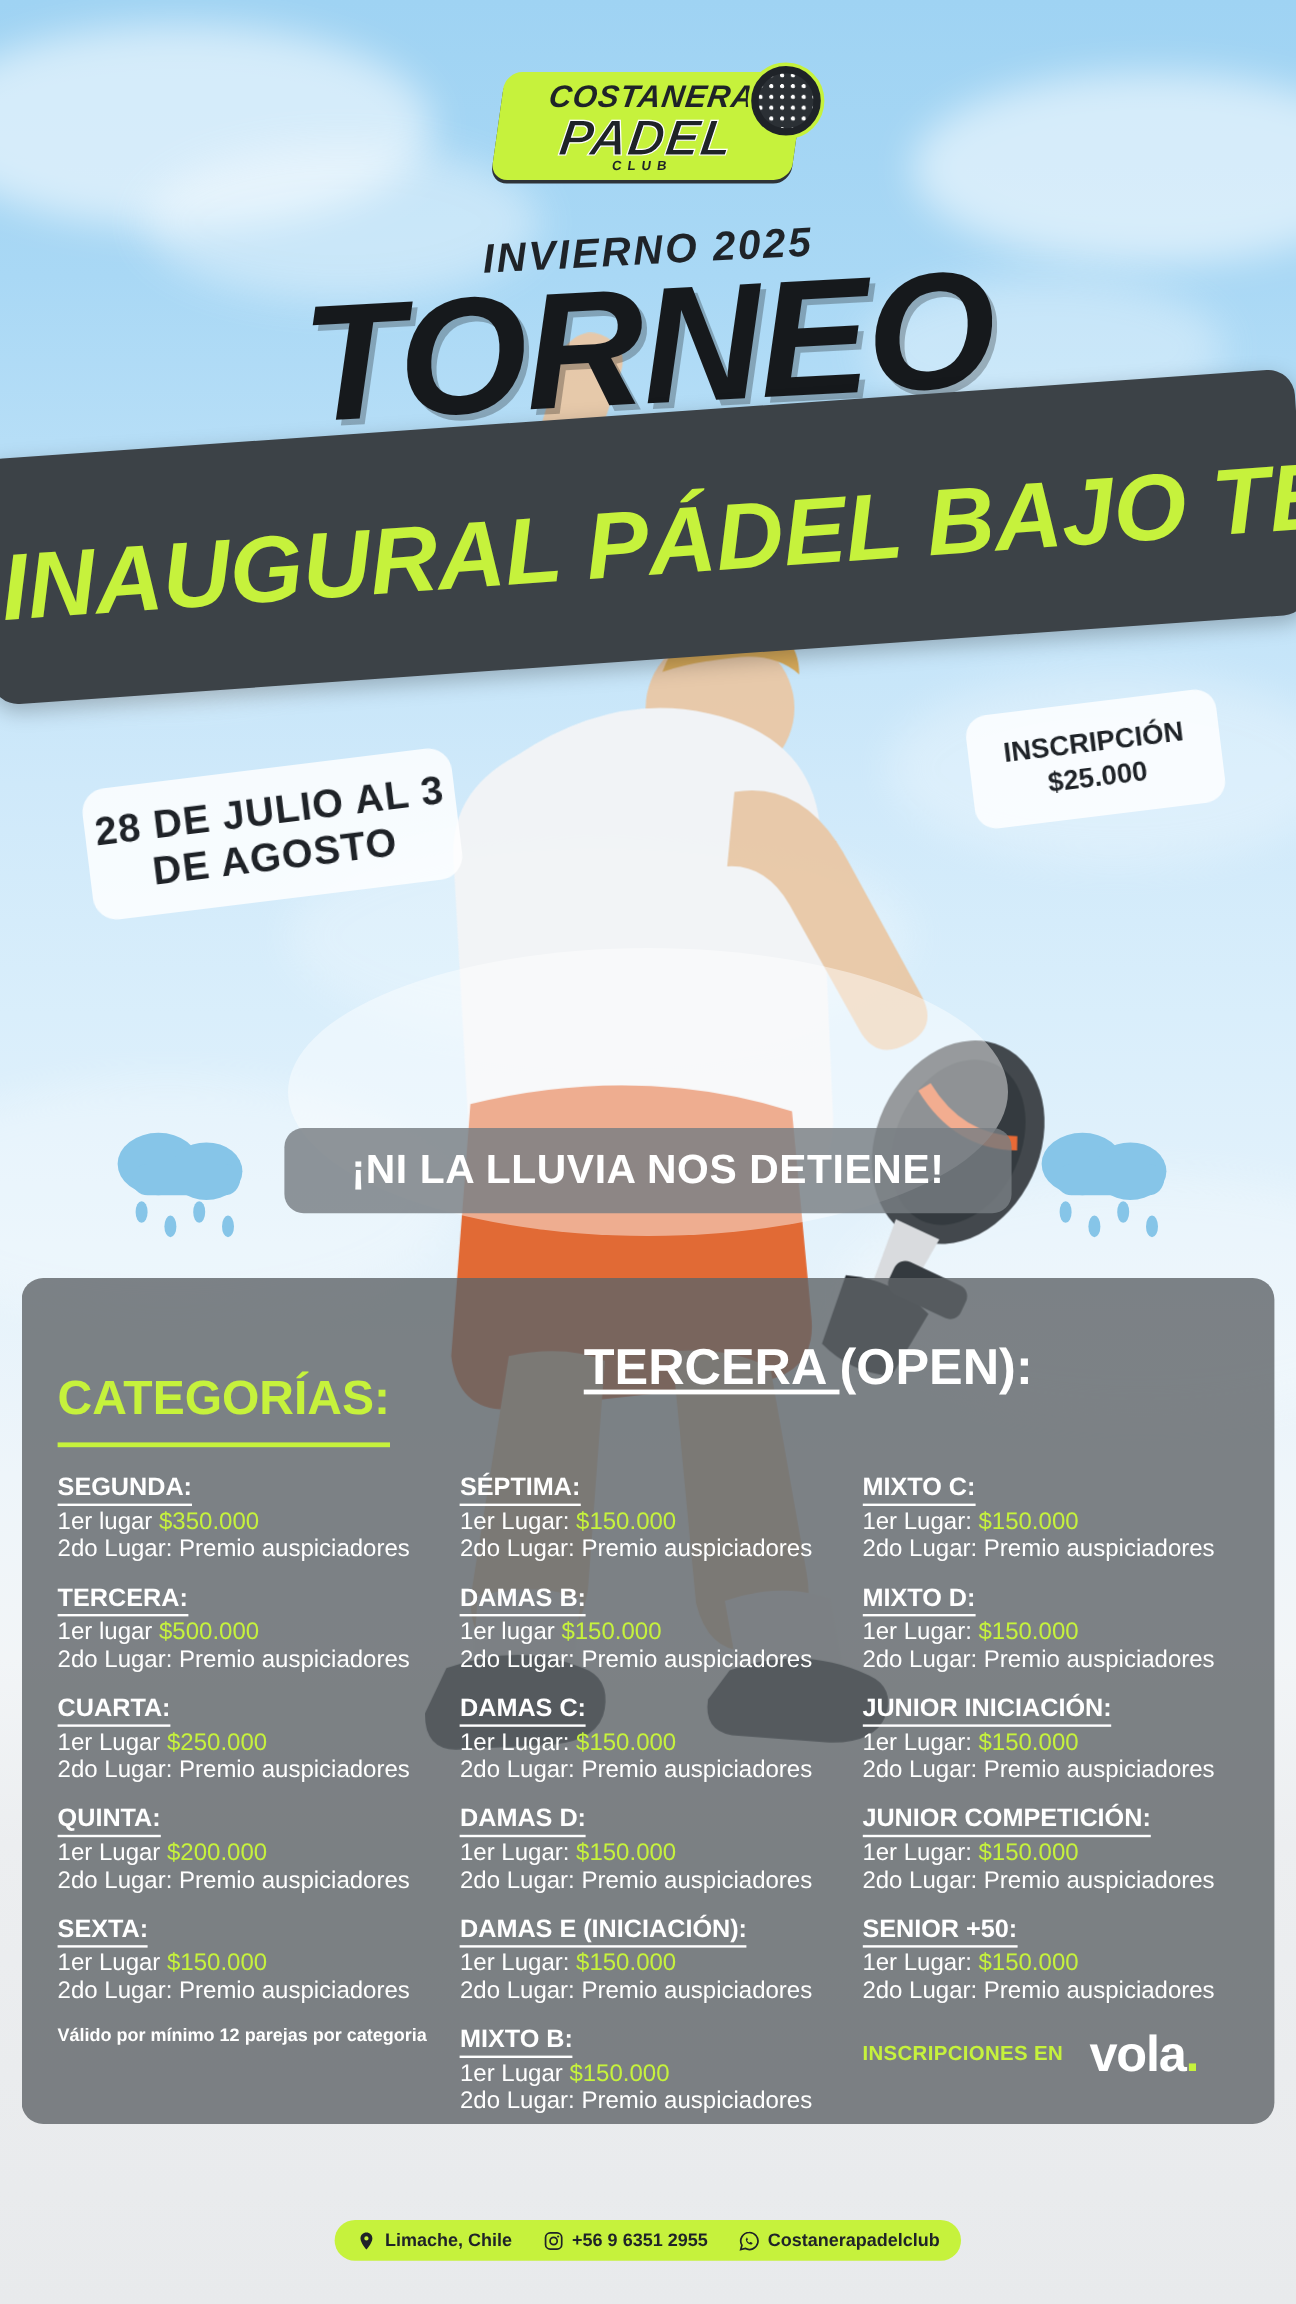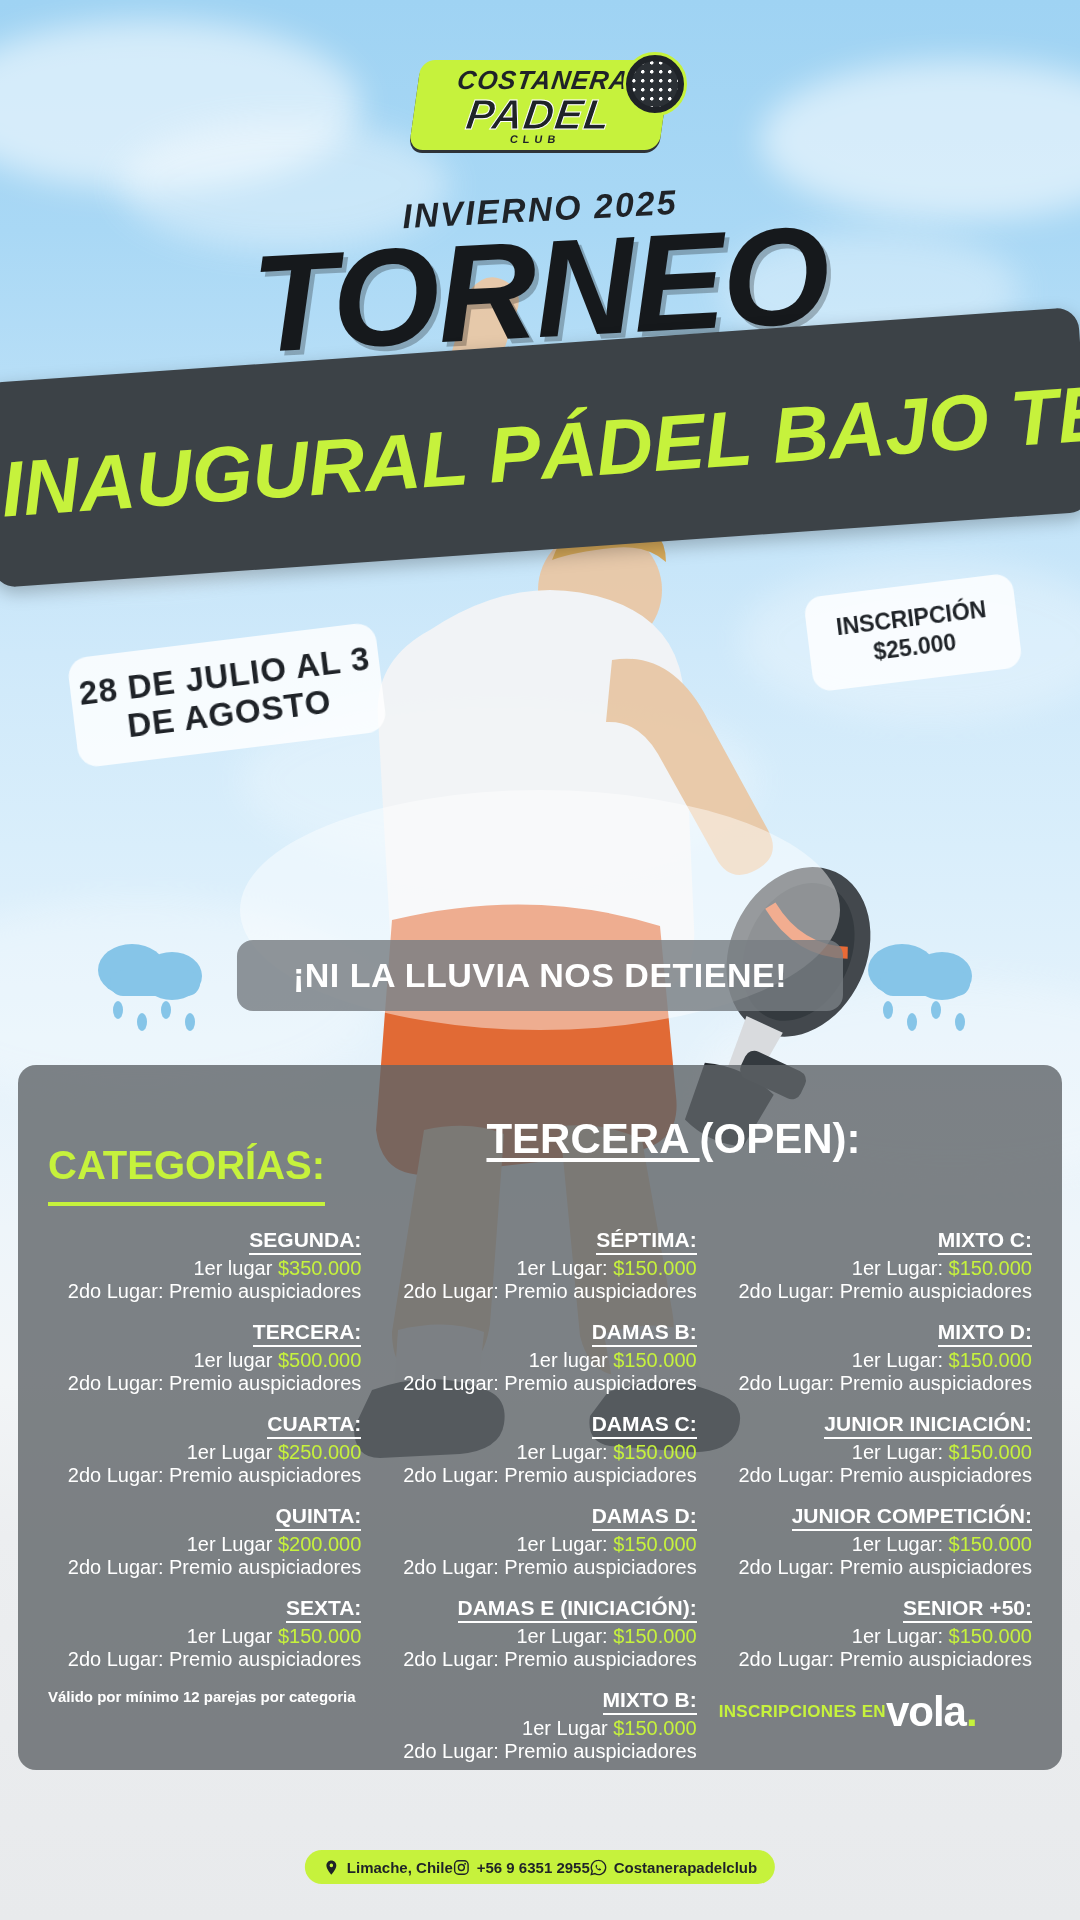--- a/index.html
+++ b/index.html
@@ -173,7 +173,6 @@
   .col { flex:1; }
   .cat {
     margin-bottom: 17px;
-    text-align: right;
   }
   .cat-name {
     font-size: 21px; font-weight: bold; color:#fff;

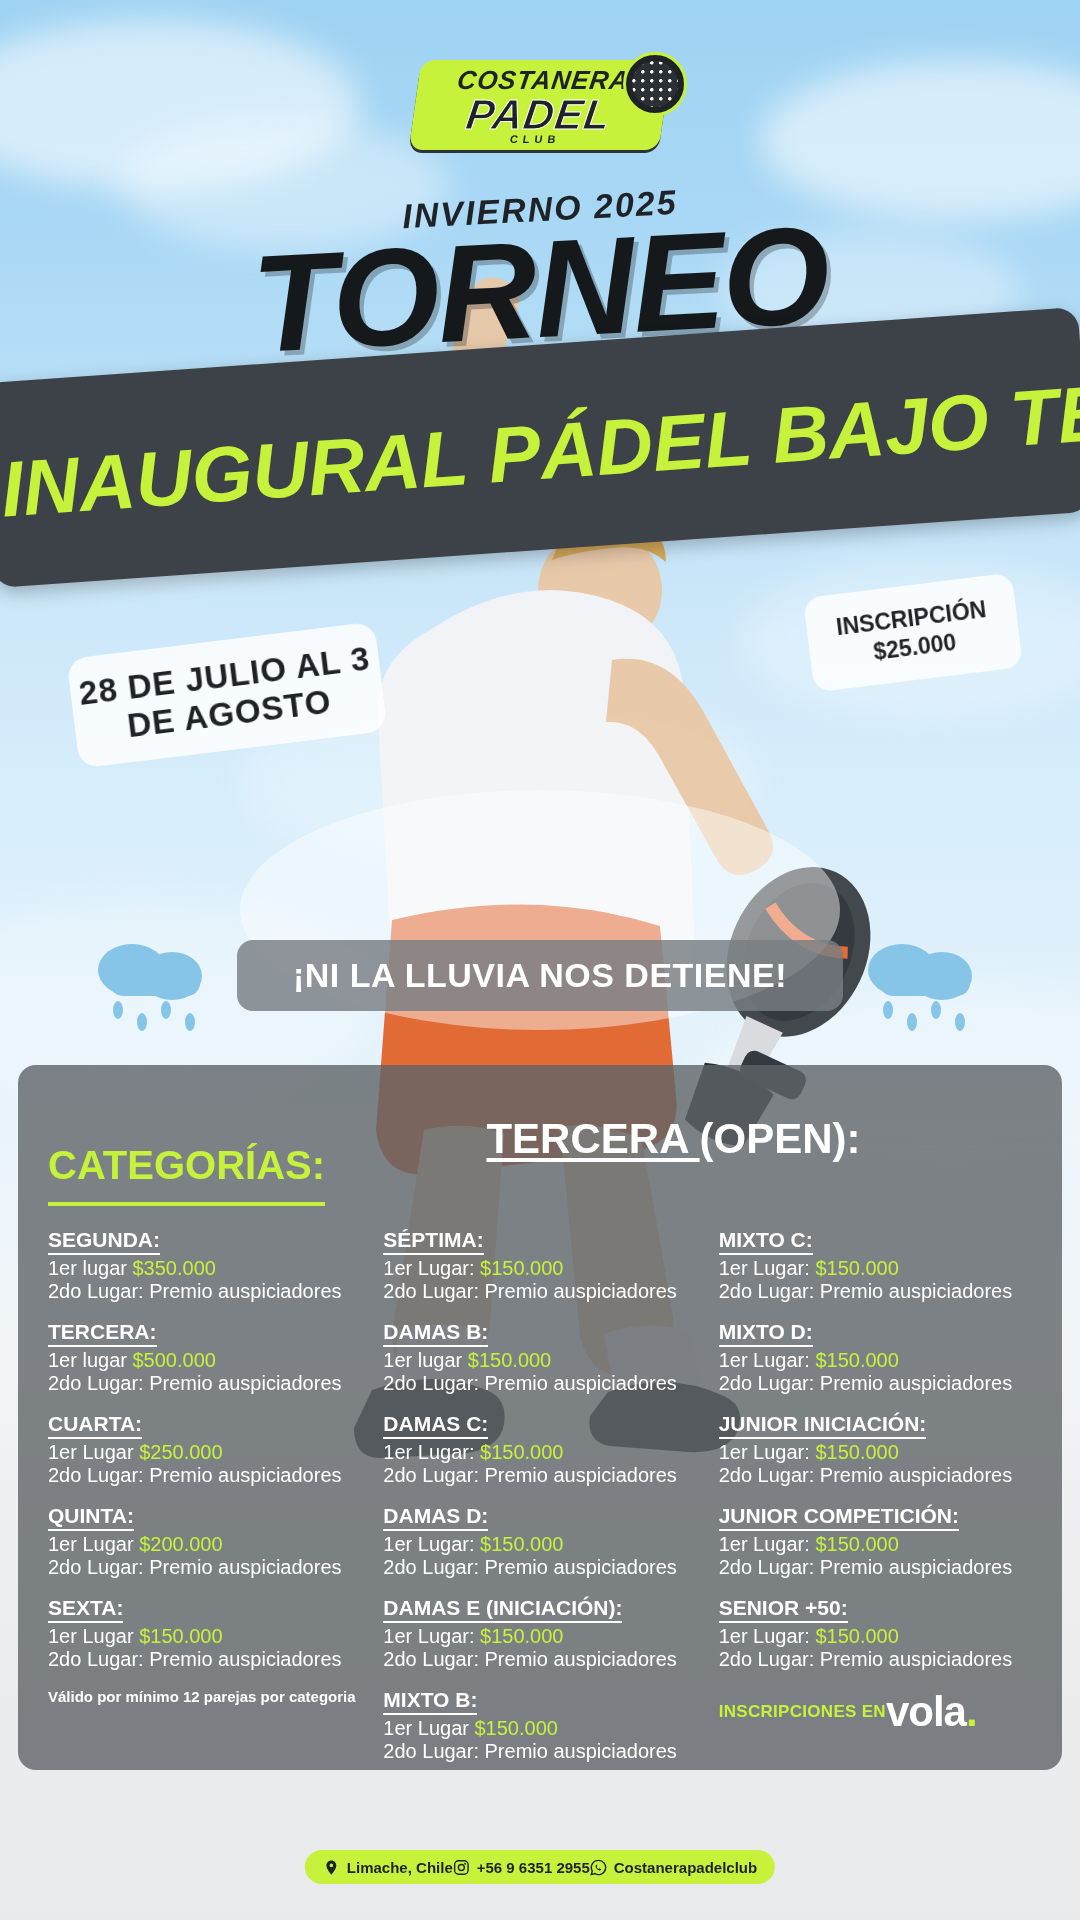--- a/index.html
+++ b/index.html
@@ -186,7 +186,7 @@
     font-size: 15px; font-weight: bold; color:#fff; margin-top: 14px;
   }
   .vola-row {
-    display:flex; align-items:center; gap: 0; 
+    display:flex; align-items:center; gap: 22px; 
   }
   .vola-label { font-size: 17px; font-weight:bold; color:#c6f23c; letter-spacing:.3px; }
   .vola-logo { font-size: 42px; font-weight: bold; color:#fff; letter-spacing:-1px; }

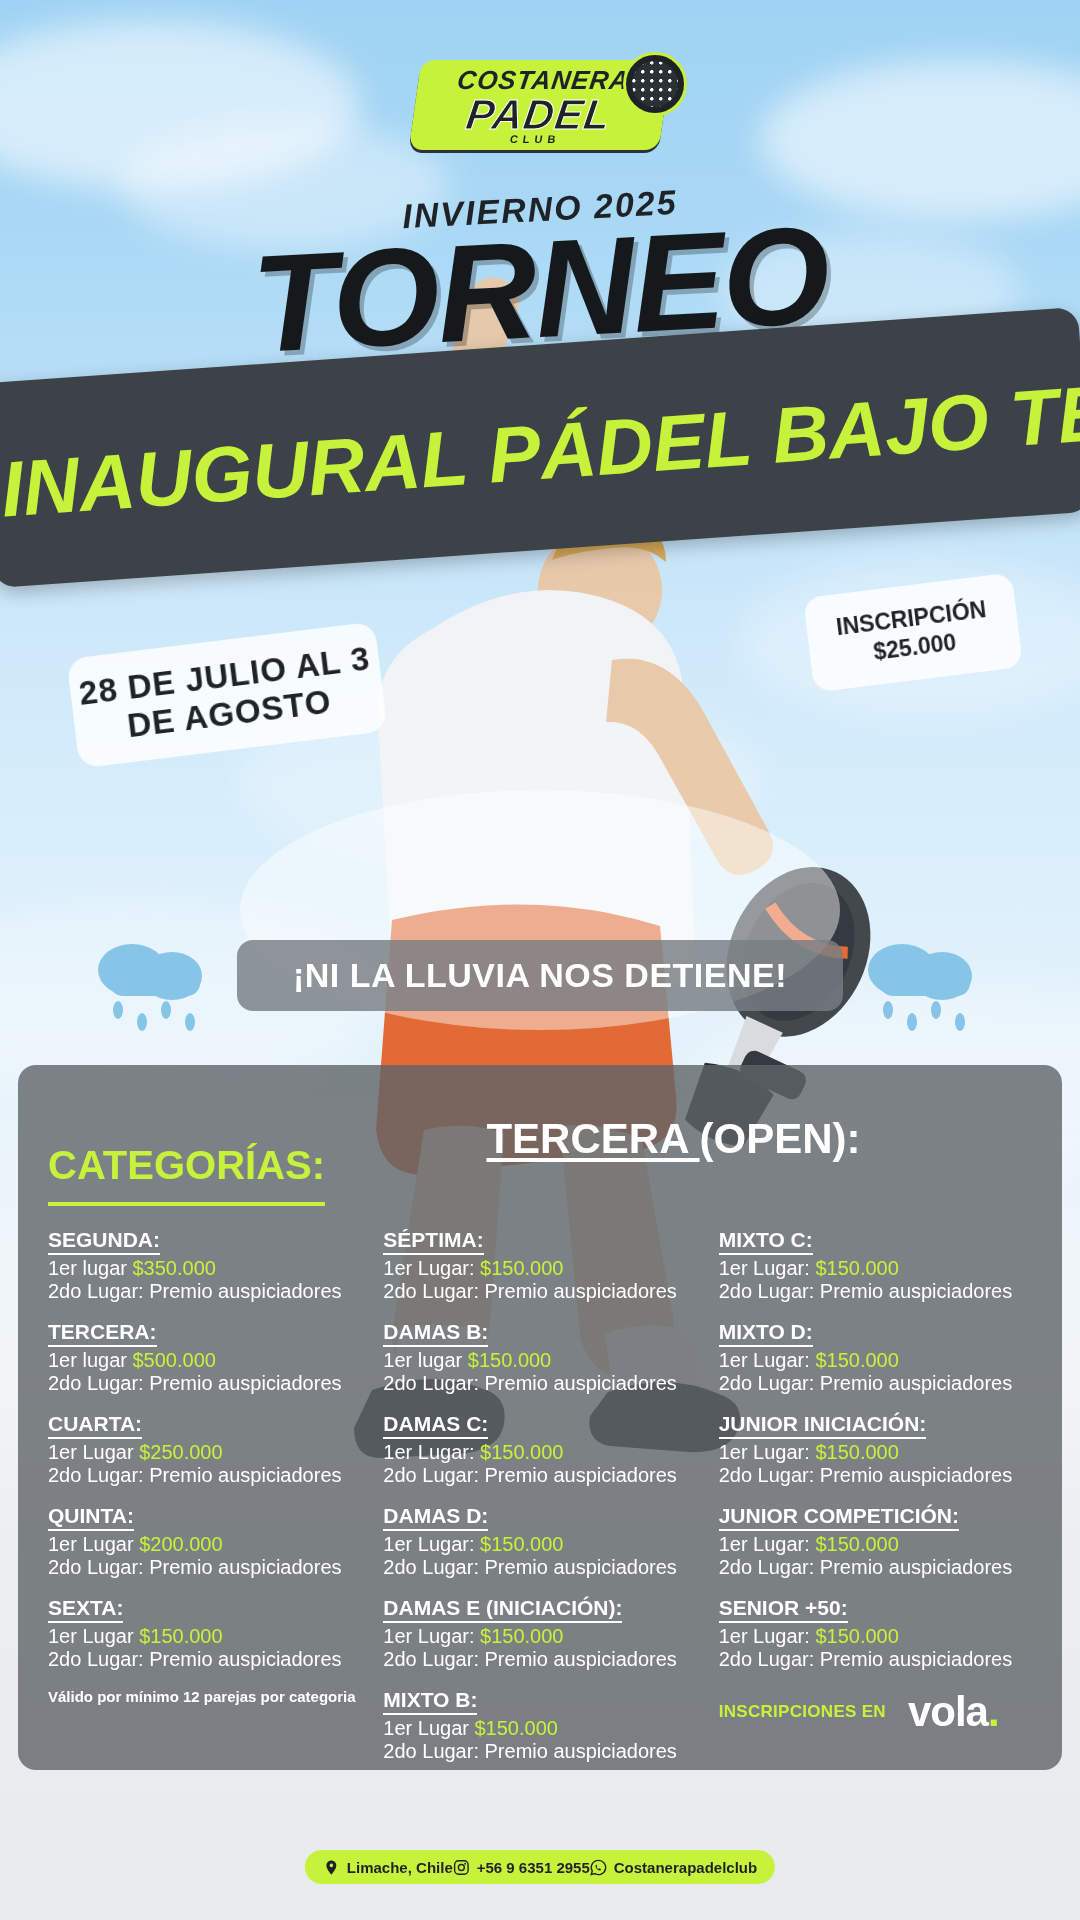--- a/index.html
+++ b/index.html
@@ -197,7 +197,7 @@
     position:absolute; left:50%; bottom: 36px; transform:translateX(-50%);
     background:#c6f23c; border-radius: 18px;
     height: 34px; padding: 0 18px;
-    display:flex; align-items:center; 
+    display:flex; align-items:center; gap: 26px;
   }
   .f-item { display:flex; align-items:center; gap: 7px; }
   .f-item span.txt { font-size: 15px; font-weight:bold; color:#1f2328; }

